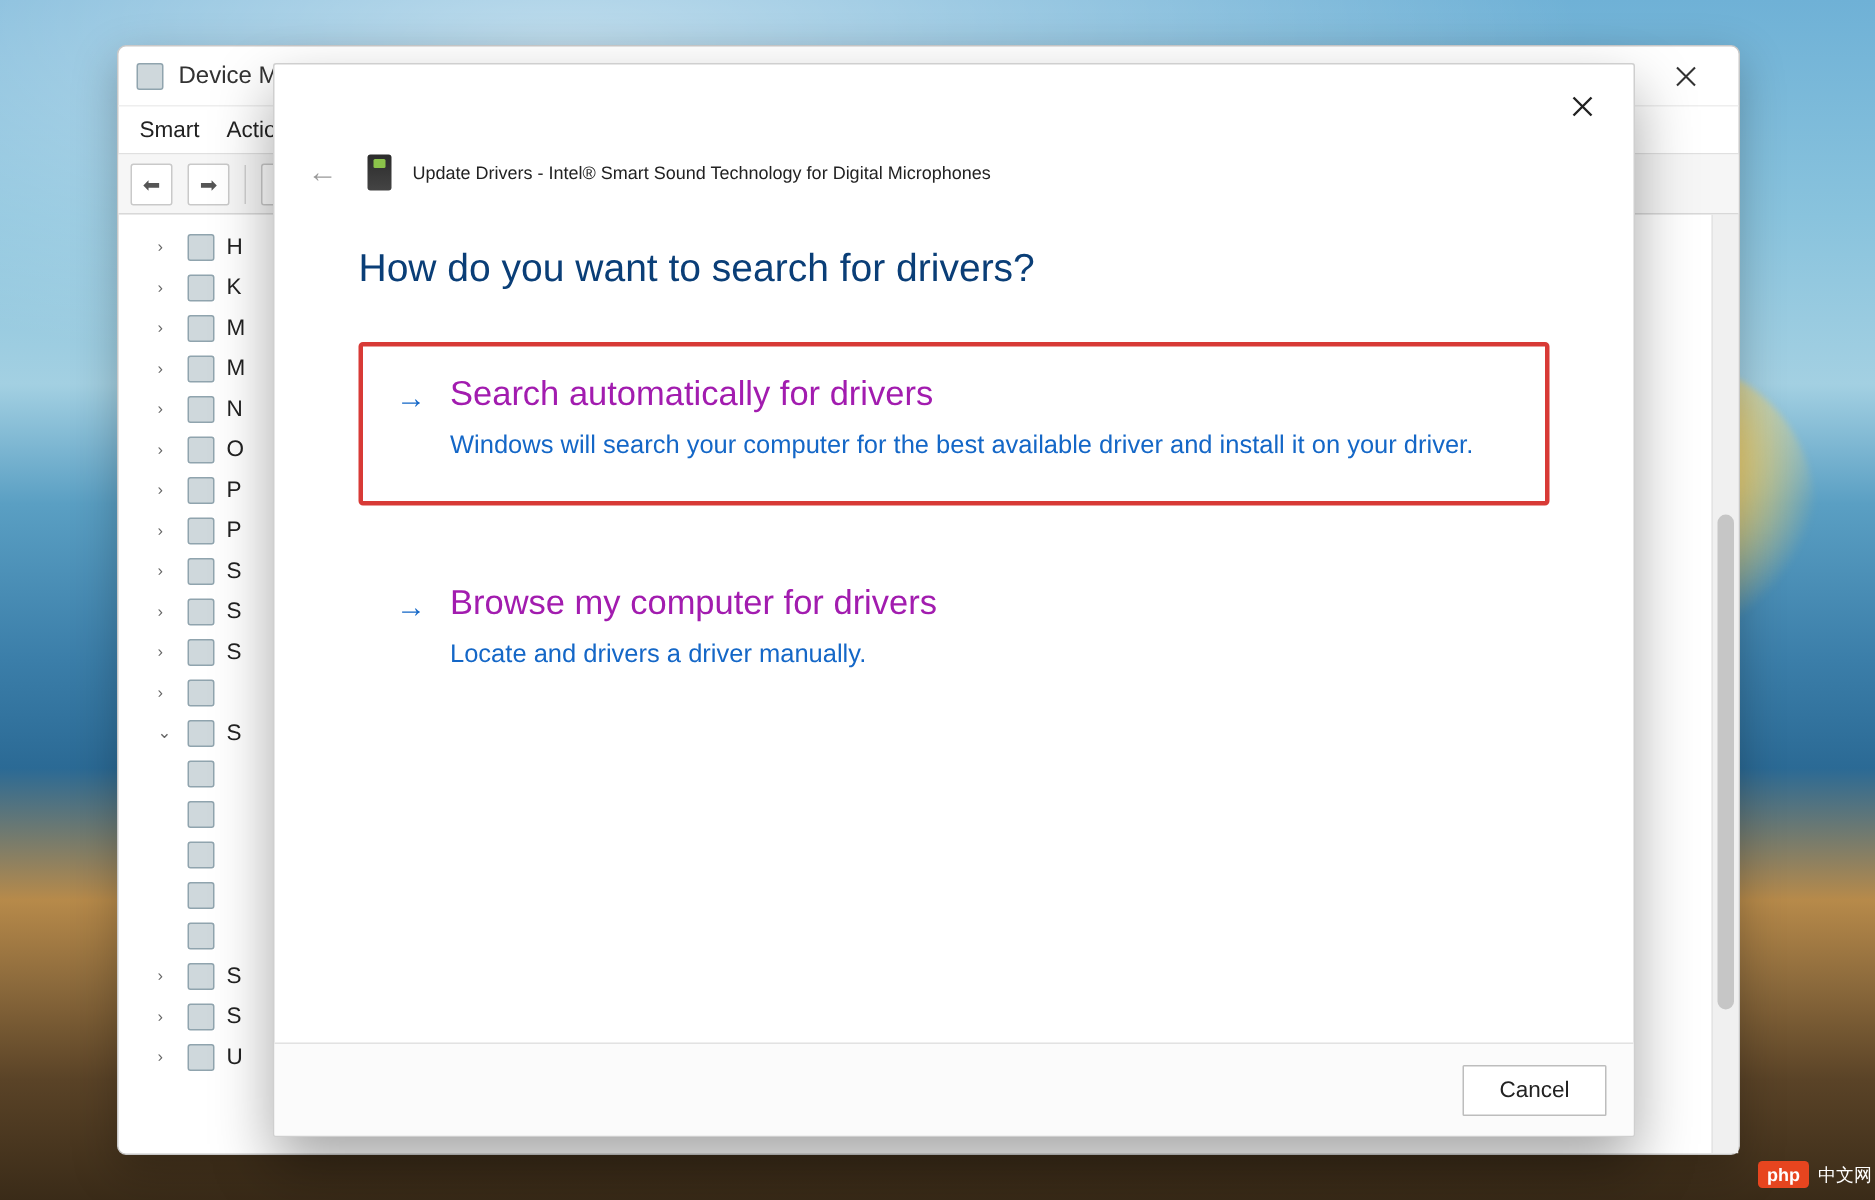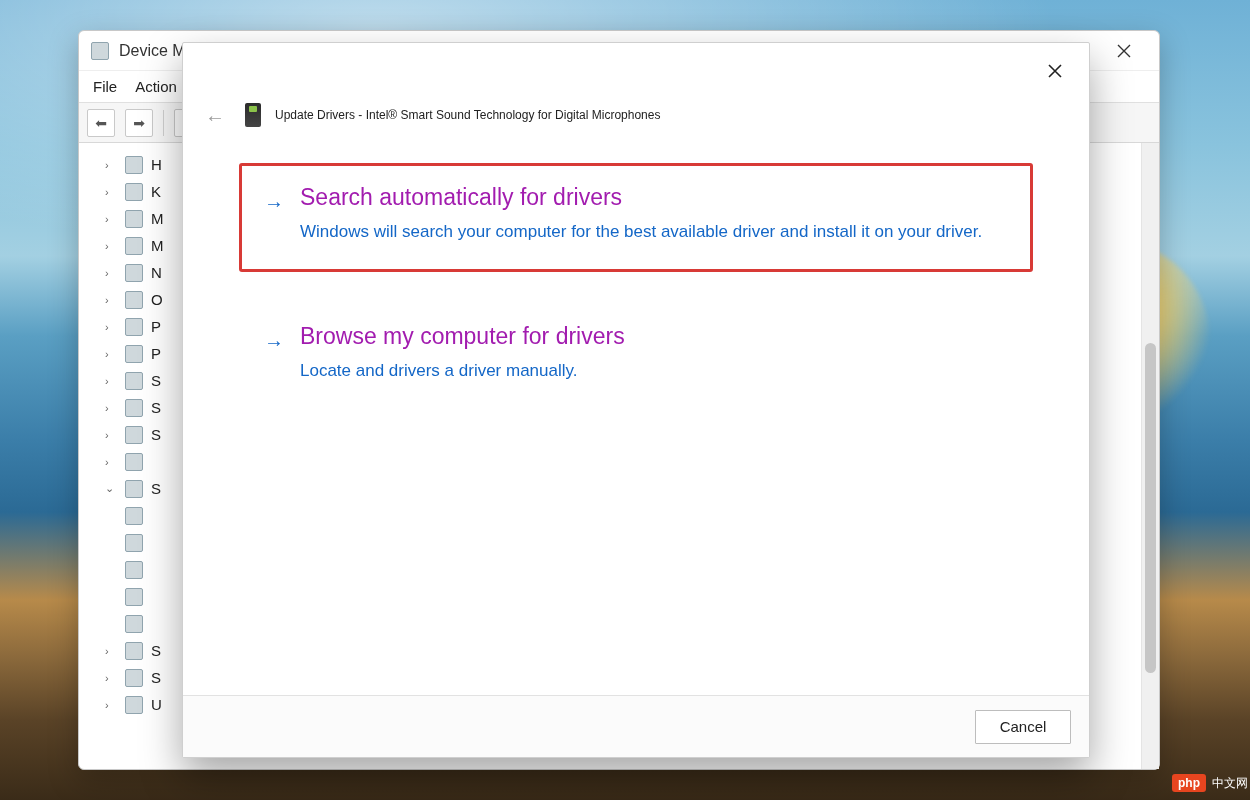--- a/index.html
+++ b/index.html
@@ -122,7 +122,7 @@
       </div>
     </div>
     <div class="devmgr-menubar">
-      <span>File</span>
+      <span>Smart</span>
       <span>Action</span>
     </div>
     <div class="devmgr-toolbar">

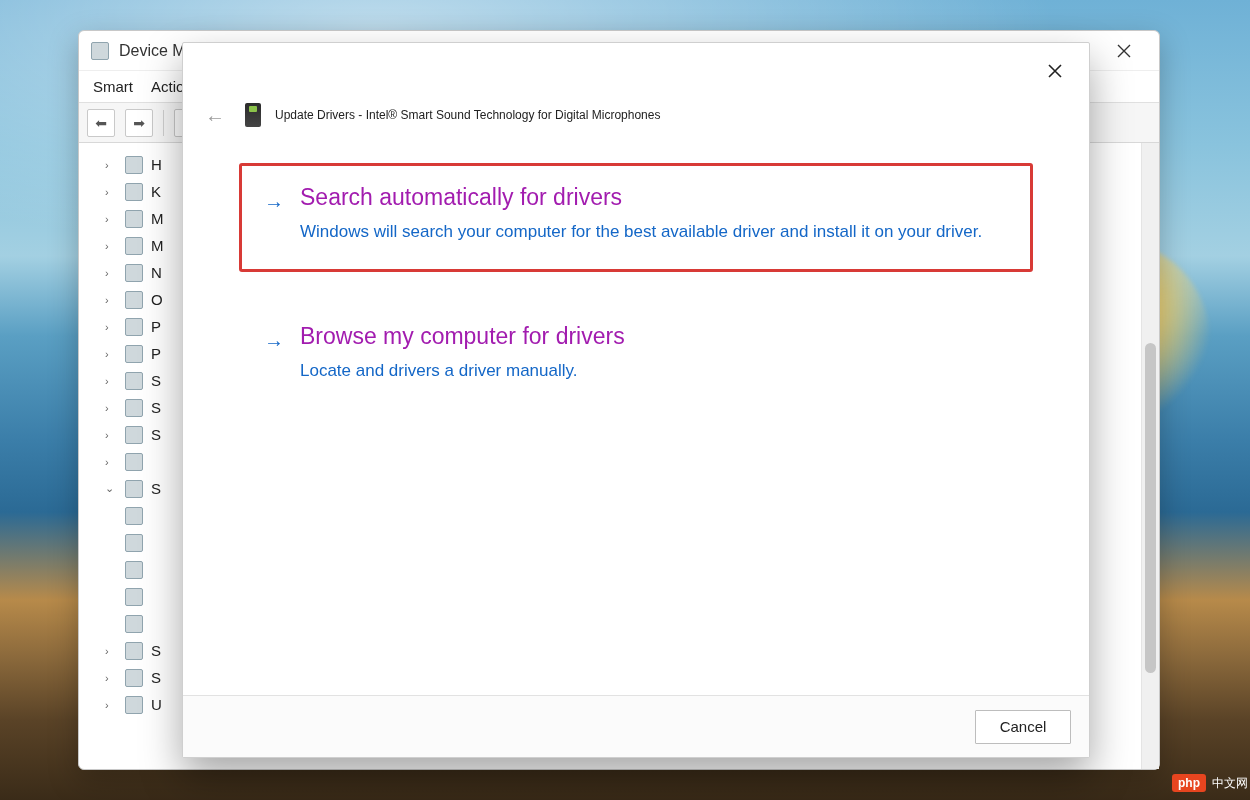--- a/index.html
+++ b/index.html
@@ -267,6 +267,7 @@
       <span class="dialog-title">Update Drivers - Intel® Smart Sound Technology for Digital Microphones</span>
     </div>
     <div class="dialog-content">
+      <div class="dialog-question">How do you want to search for drivers?</div>
 
       <div class="option highlight">
         <span class="arrow">→</span>

